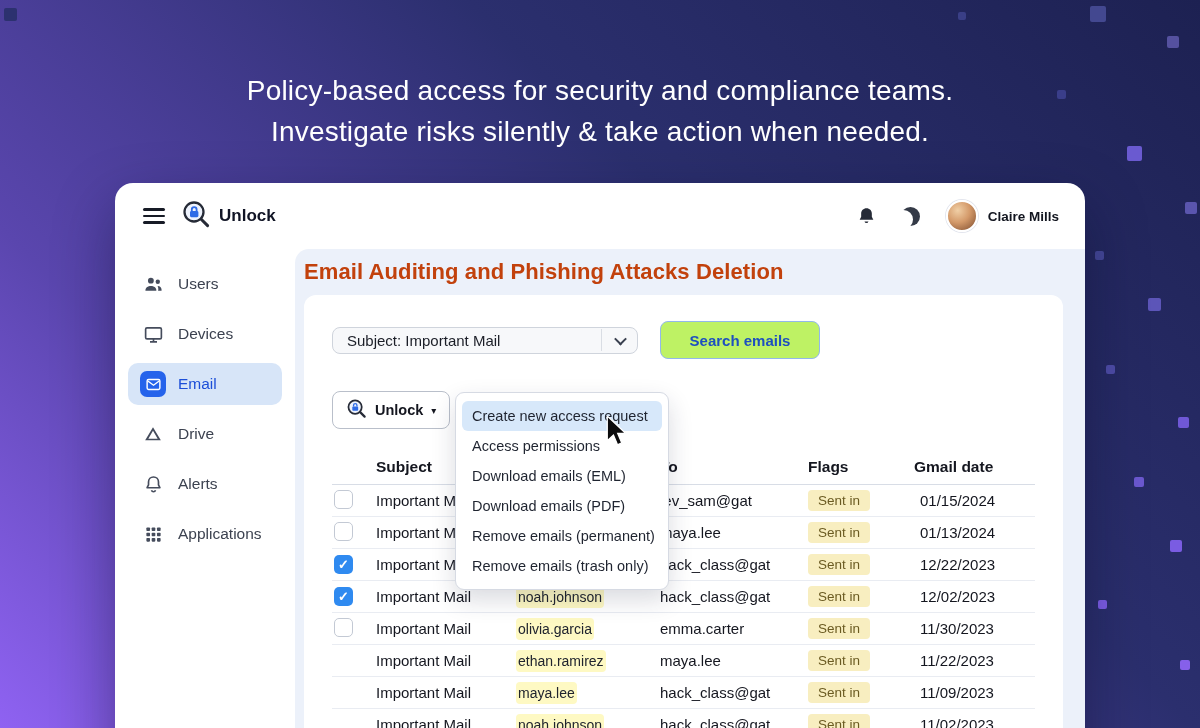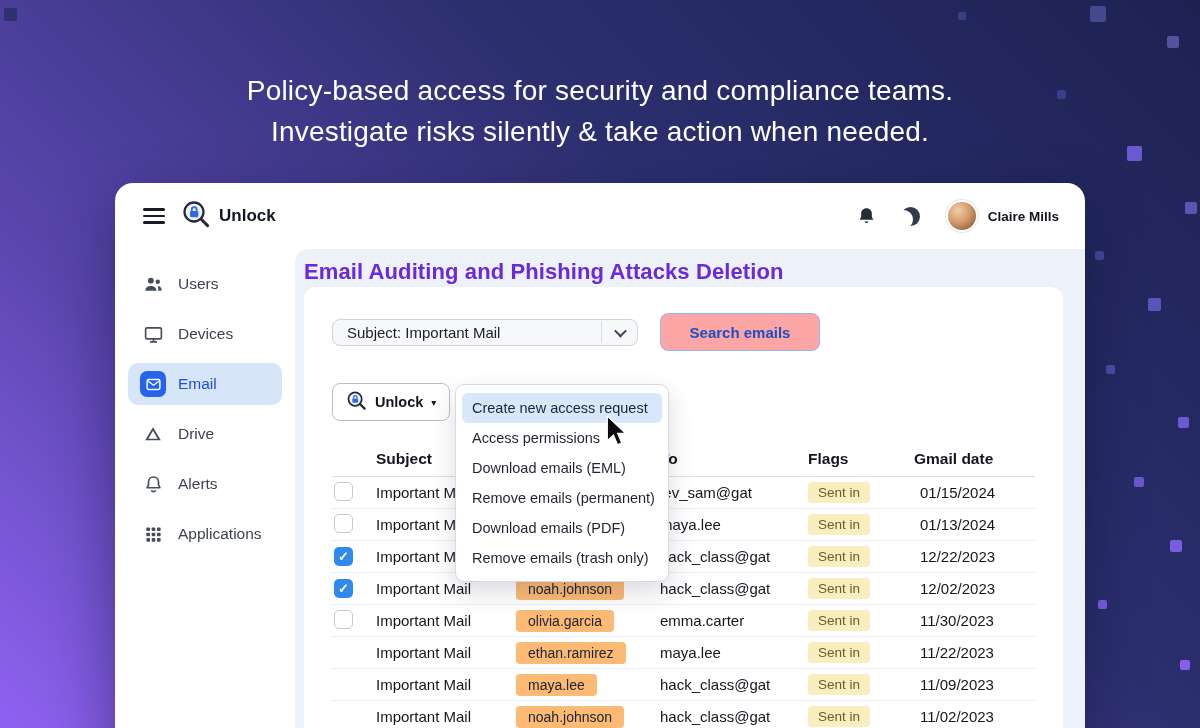--- a/index.html
+++ b/index.html
@@ -43,7 +43,7 @@
   
   .main { position:absolute; left:180px; top:66px; right:0; bottom:-100px; background:#ecf1fa;
           border-top-left-radius:14px; padding:8px 22px 24px 9px; }
-  .page-title { font-size:22px; line-height:30px; font-weight:700; color:#6d28d9; margin-bottom:0; letter-spacing:.1px; }
+  .page-title { font-size:22px; line-height:30px; font-weight:700; color:#c2410c; margin-bottom:8px; letter-spacing:.1px; }
 
   .card { position:relative; background:#fff; border-radius:12px; padding:26px 28px; min-height:460px; }
 

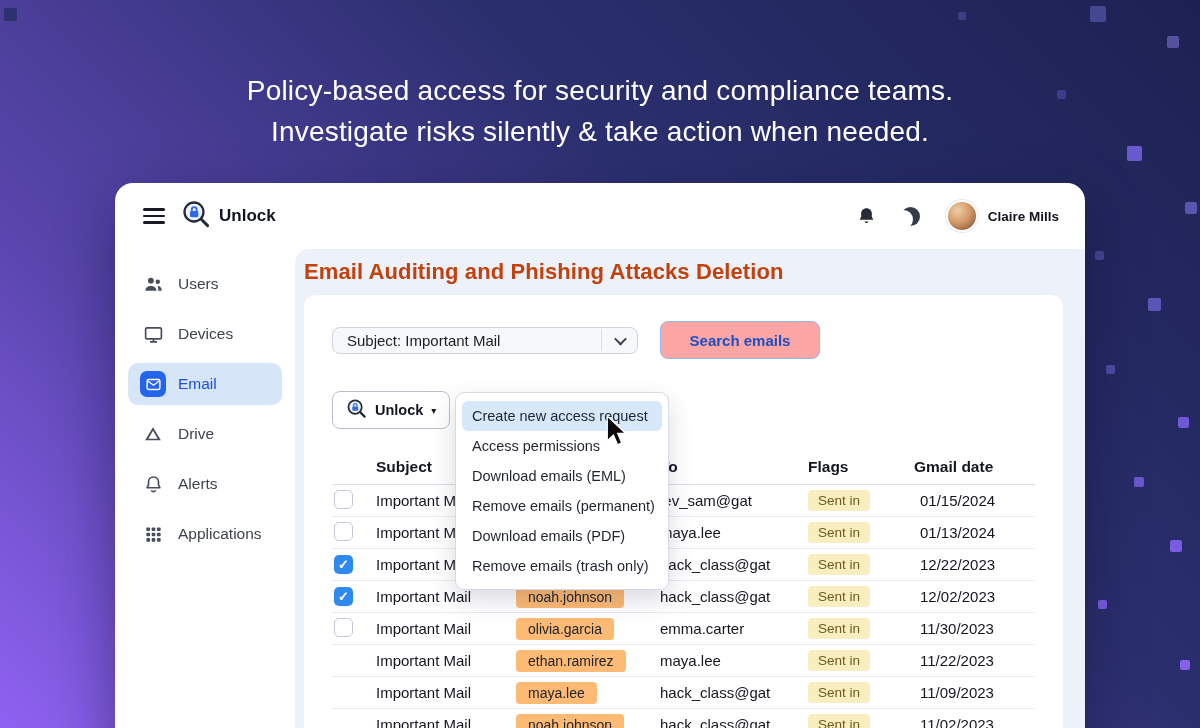--- a/index.html
+++ b/index.html
@@ -53,7 +53,7 @@
   .select-value { flex:1; font-size:15px; color:#1b1e27; }
   .chev-box { display:flex; align-items:center; padding-left:14px; border-left:1px solid #d9dde4; height:22px; }
   .chev { width:9px; height:9px; border-right:2px solid #3a4150; border-bottom:2px solid #3a4150; transform:rotate(45deg) translate(-1px,-1px); }
-  .search-btn { width:160px; height:38px; background:#fca5a5; border:1.5px solid #93b8ea; border-radius:8px;
+  .search-btn { width:160px; height:38px; background:#bef264; border:1.5px solid #93b8ea; border-radius:8px;
                 color:#1d4fc0; font-size:15px; font-weight:700; cursor:pointer; font-family:inherit; }
 
   .unlock-btn { margin-top:32px; display:inline-flex; align-items:center; gap:8px; height:38px; padding:0 13px;

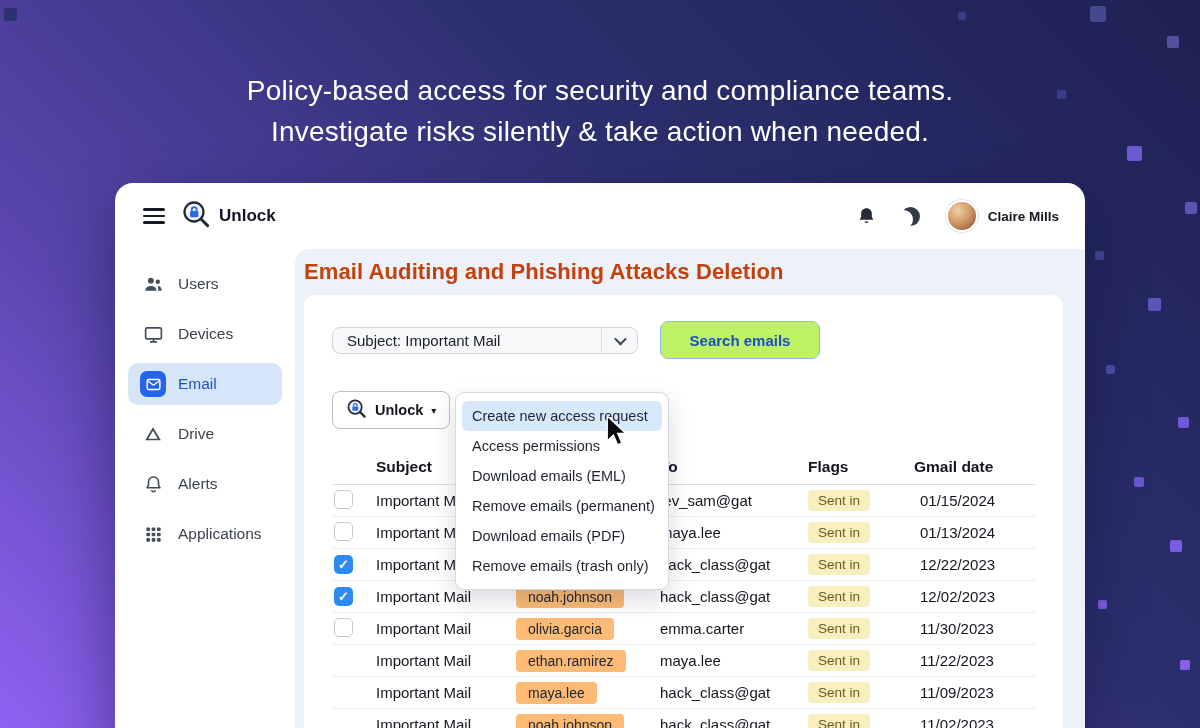--- a/index.html
+++ b/index.html
@@ -240,8 +240,8 @@
           <div class="menu-item hl">Create new access request</div>
           <div class="menu-item">Access permissions</div>
           <div class="menu-item">Download emails (EML)</div>
+          <div class="menu-item">Download emails (PDF)</div>
           <div class="menu-item">Remove emails (permanent)</div>
-          <div class="menu-item">Download emails (PDF)</div>
           <div class="menu-item">Remove emails (trash only)</div>
         </div>
 

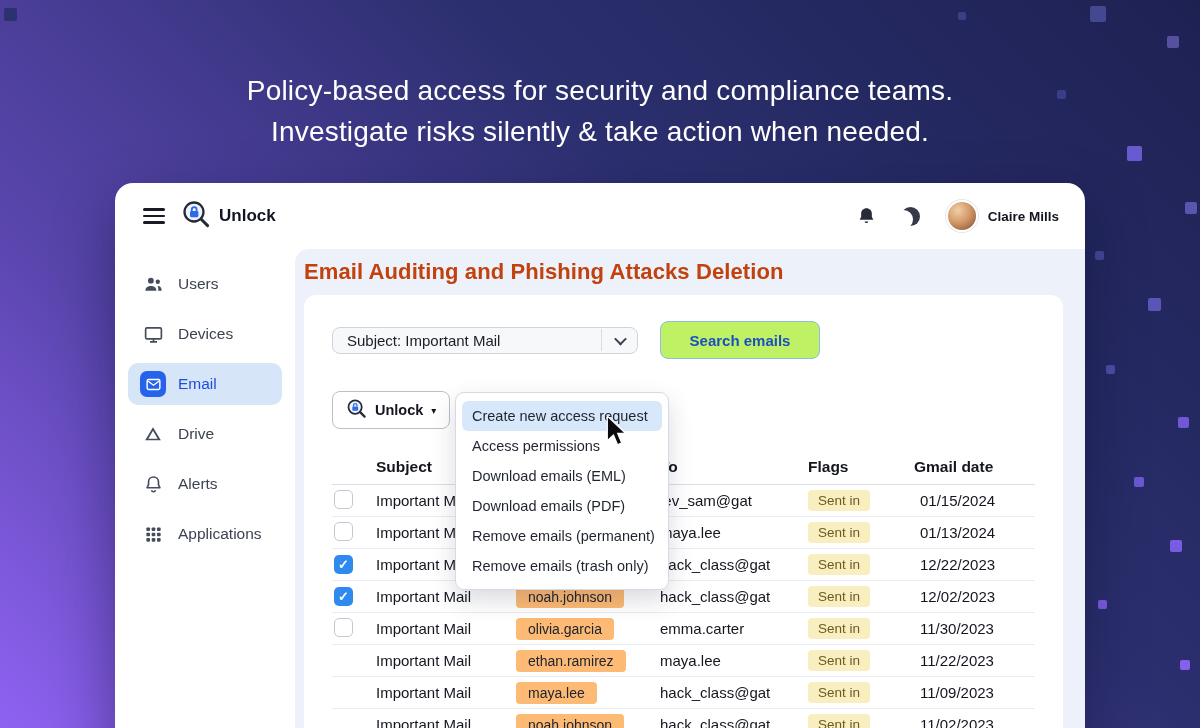--- a/index.html
+++ b/index.html
@@ -82,7 +82,7 @@
         margin-left:2px; cursor:pointer; font-size:13px; line-height:1; }
   .cb.unchecked { background:#fff; border:1.5px solid #c3c9d4; }
   .cb.checked { background:#2f8af0; color:#fff; font-weight:700; }
-  .chip { display:inline-block; background:#fdba74; color:#20242e; border-radius:4px; padding:3px 12px; font-size:14px; }
+  .chip { display:inline-block; background:#fef9c3; color:#20242e; border-radius:4px; padding:3px 2px; font-size:14px; }
   .badge { display:inline-block; background:#f8eec0; color:#6b5b22; border-radius:4px; padding:3px 10px; font-size:13.5px; font-weight:500; }
 </style>
 </head>

